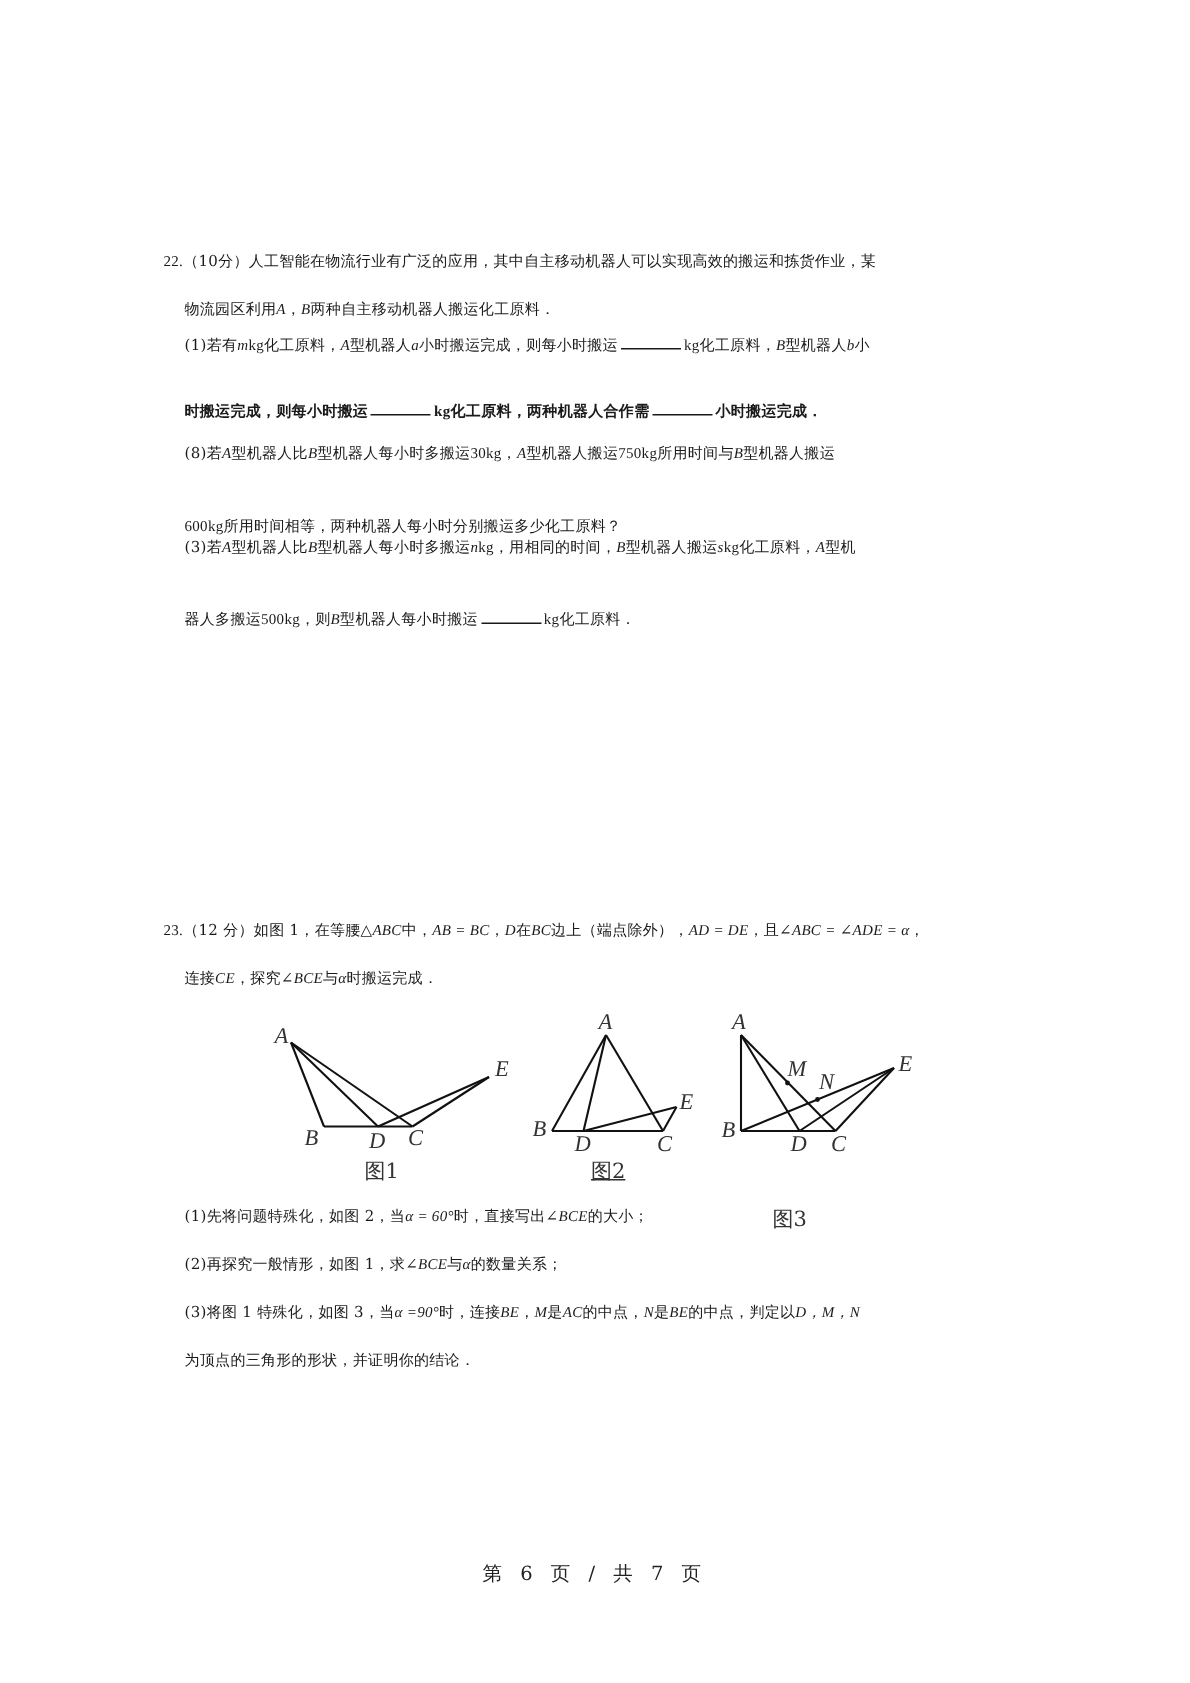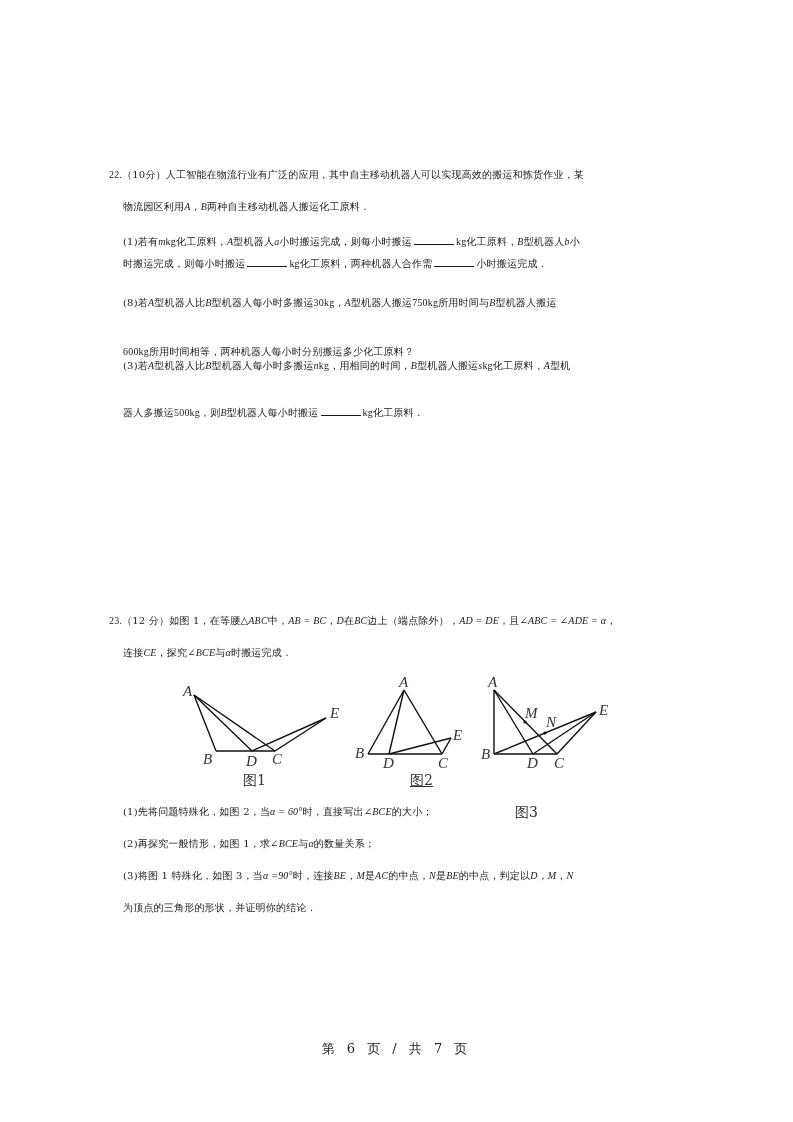--- a/index.html
+++ b/index.html
@@ -26,7 +26,7 @@
   <span>物流园区利用</span><span class="it">A</span><span>，</span><span class="it">B</span><span>两种自主移动机器人搬运化工原料．</span>
 </div>
 
-<div class="line" style="top:230px;">
+<div class="line" style="top:218px;">
   <span>(1)若有</span><span class="it">m</span><span class="lat">kg</span><span>化工原料，</span><span class="it">A</span><span>型机器人</span><span class="it">a</span><span>小时搬运完成，则每小时搬运</span><span class="blank"></span><span class="lat">kg</span><span>化工原料，</span><span class="it">B</span><span>型机器人</span><span class="it">b</span><span>小</span>
 </div>
 <div class="line" style="top:252px;">

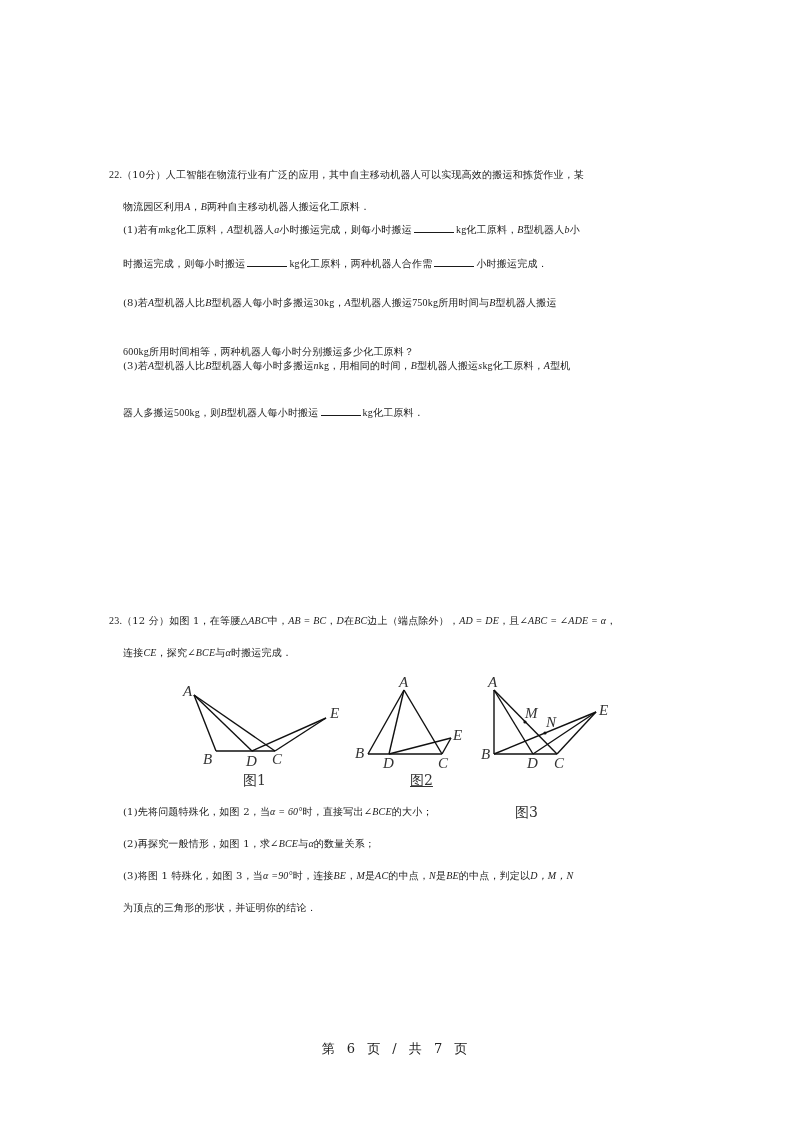--- a/index.html
+++ b/index.html
@@ -29,7 +29,7 @@
 <div class="line" style="top:218px;">
   <span>(1)若有</span><span class="it">m</span><span class="lat">kg</span><span>化工原料，</span><span class="it">A</span><span>型机器人</span><span class="it">a</span><span>小时搬运完成，则每小时搬运</span><span class="blank"></span><span class="lat">kg</span><span>化工原料，</span><span class="it">B</span><span>型机器人</span><span class="it">b</span><span>小</span>
 </div>
-<div class="line" style="top:252px;">
+<div class="line" style="top:262px;font-weight:bold;">
   <span>时搬运完成，则每小时搬运</span><span class="blank"></span><span class="lat">kg</span><span>化工原料，两种机器人合作需</span><span class="blank"></span><span>小时搬运完成．</span>
 </div>
 

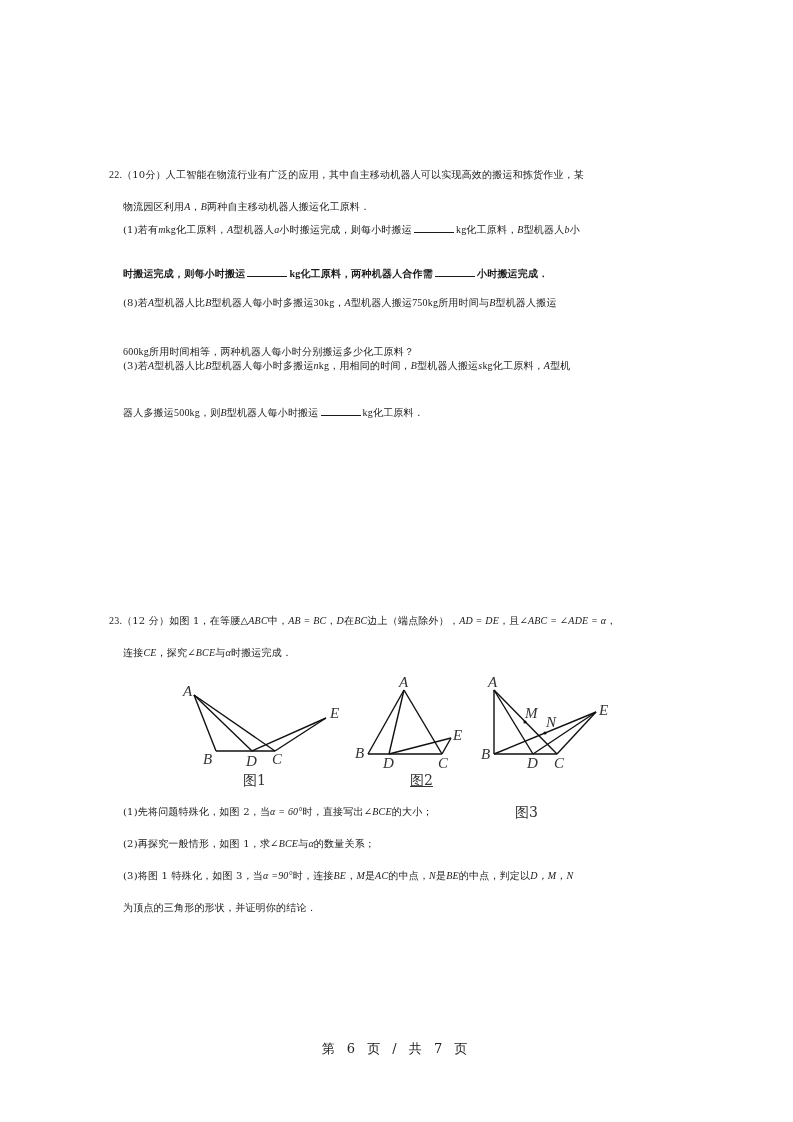--- a/index.html
+++ b/index.html
@@ -90,7 +90,7 @@
 <span class="fig-label pt" style="left:383px;top:755px;">D</span>
 <span class="fig-label pt" style="left:438px;top:755px;">C</span>
 <span class="fig-label pt" style="left:453px;top:727px;">E</span>
-<span class="fig-label" style="left:410px;top:772px;text-decoration:underline;">图2</span>
+<span class="fig-label" style="left:394px;top:772px;text-decoration:underline;">图2</span>
 
 <div class="fig" style="left:0;top:0;">
   <svg width="793" height="1122" style="position:absolute;left:0;top:0;">

